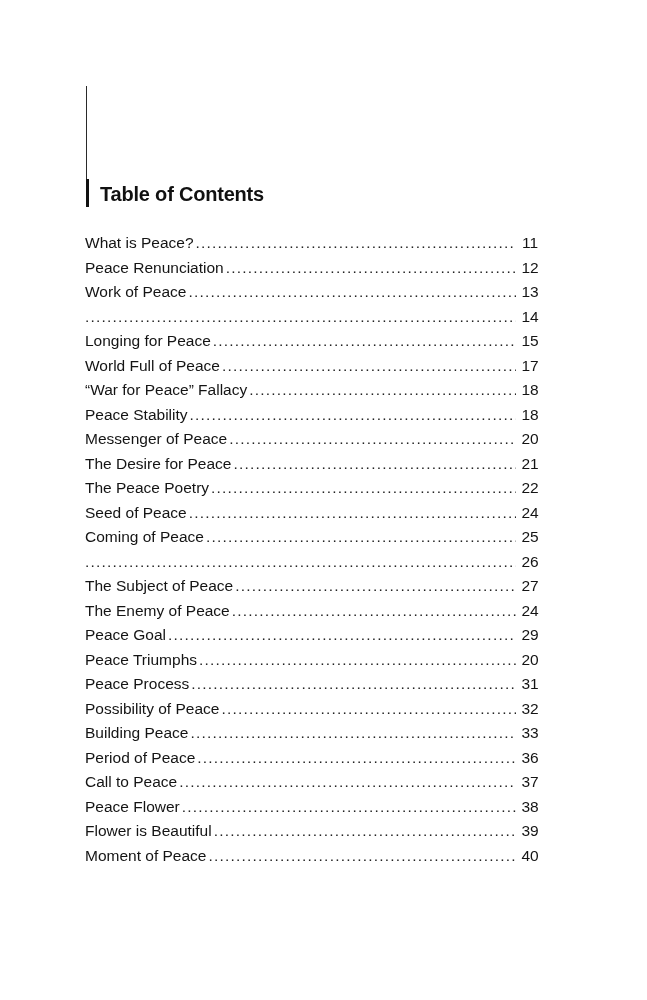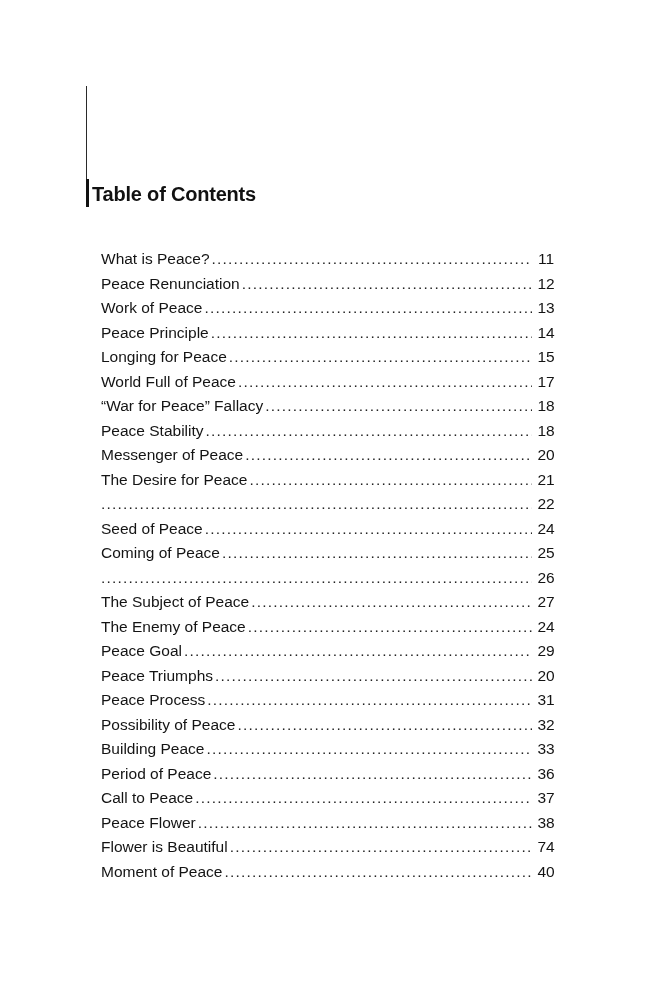--- a/index.html
+++ b/index.html
@@ -33,7 +33,7 @@
     }
     .toc-title {
       position: absolute;
-      left: 92px;
+      left: 100px;
       top: 181px;
       margin: 0;
       font-size: 20px;

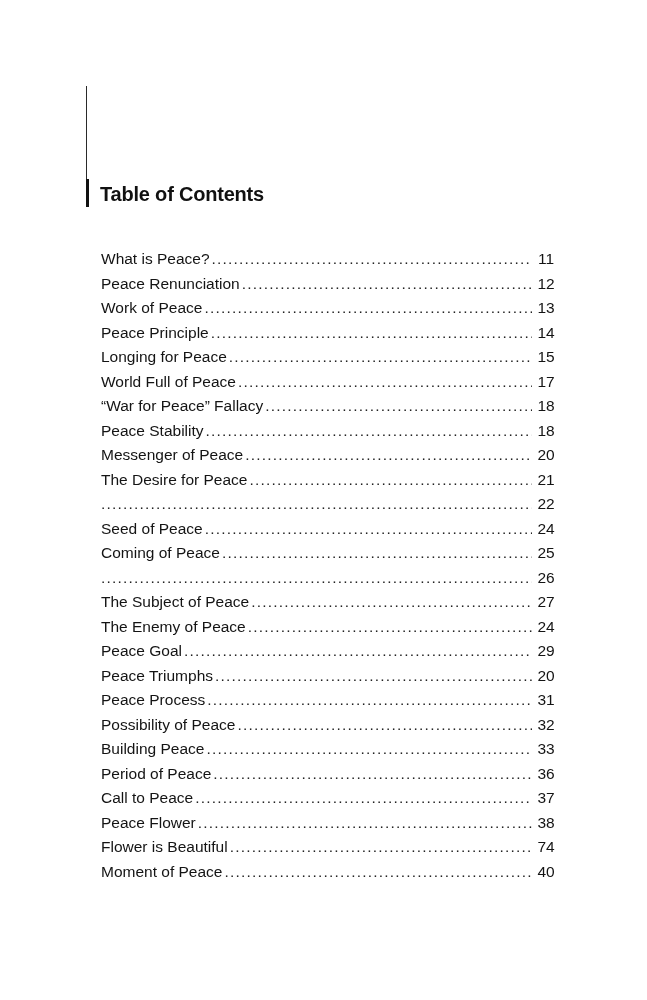--- a/index.html
+++ b/index.html
@@ -47,7 +47,7 @@
       left: 85px;
       top: 231px;
       width: 455px;
-      margin: 16px;
+      margin: 0;
       padding: 0;
       list-style: none;
     }

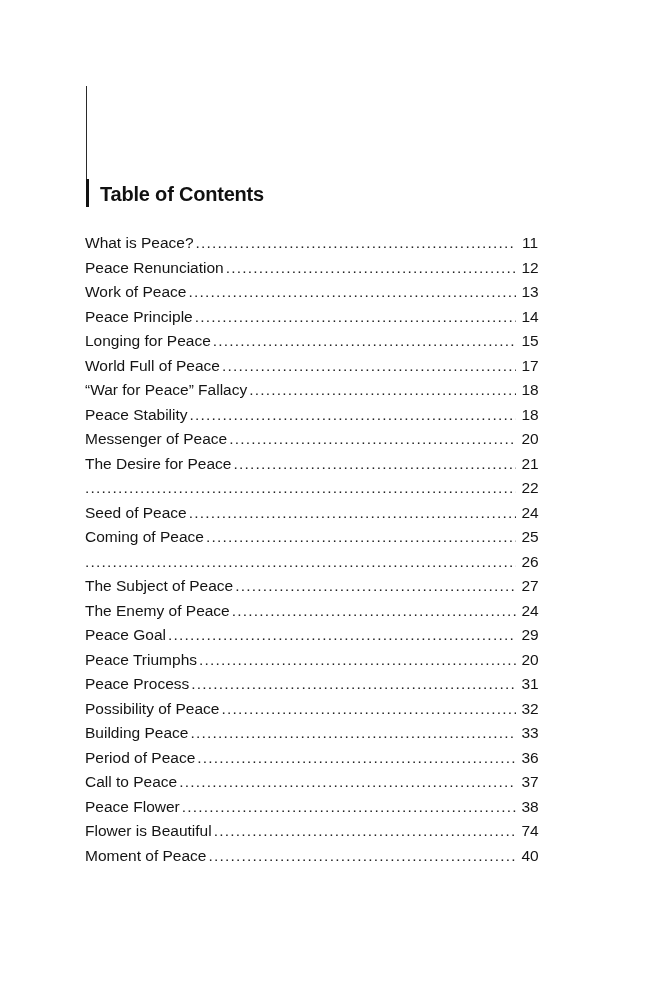--- a/index.html
+++ b/index.html
@@ -105,7 +105,6 @@
       <span class="page">13</span>
     </li>
   <li class="toc-entry">
-      <span class="label">Peace Principle</span>
       <span class="leader"></span>
       <span class="page">14</span>
     </li>

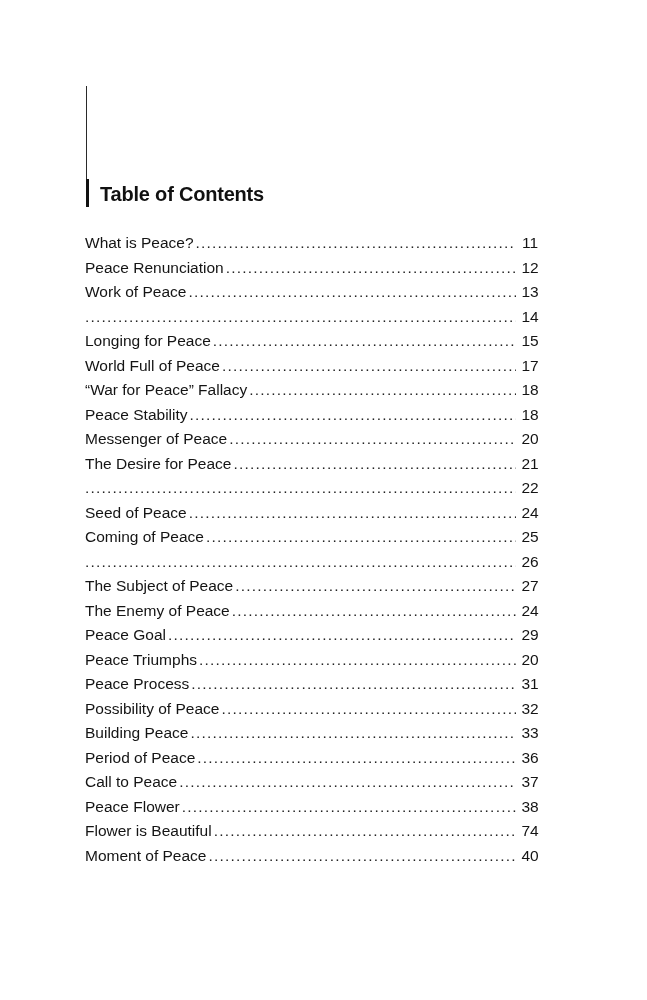--- a/index.html
+++ b/index.html
@@ -139,6 +139,7 @@
       <span class="page">21</span>
     </li>
   <li class="toc-entry">
+      <span class="label">The Peace Poetry</span>
       <span class="leader"></span>
       <span class="page">22</span>
     </li>

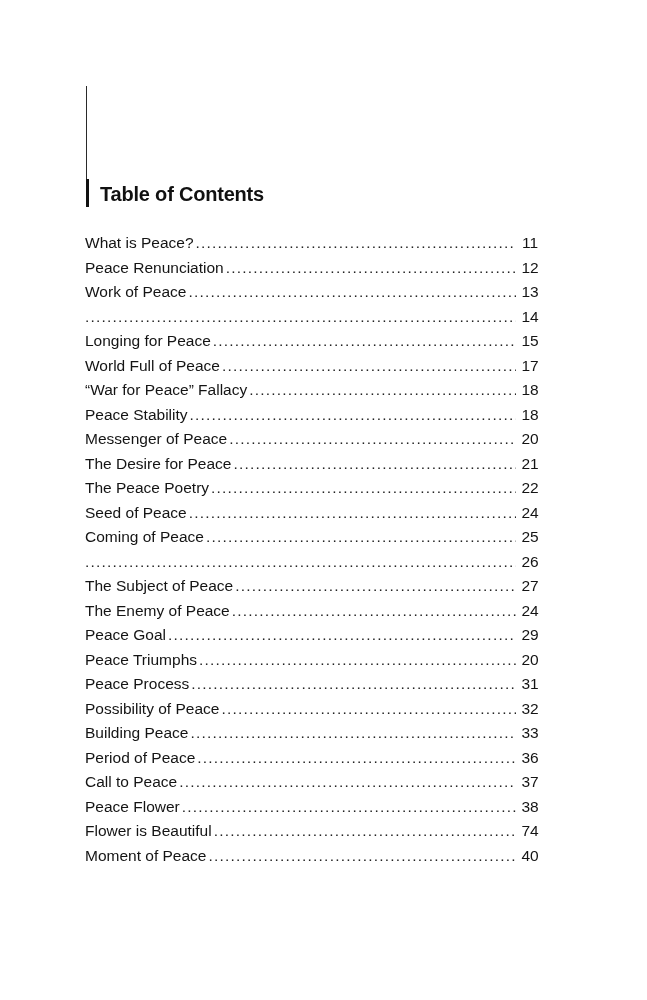--- a/index.html
+++ b/index.html
@@ -210,7 +210,7 @@
   <li class="toc-entry">
       <span class="label">Flower is Beautiful</span>
       <span class="leader"></span>
-      <span class="page">74</span>
+      <span class="page">39</span>
     </li>
   <li class="toc-entry">
       <span class="label">Moment of Peace</span>

